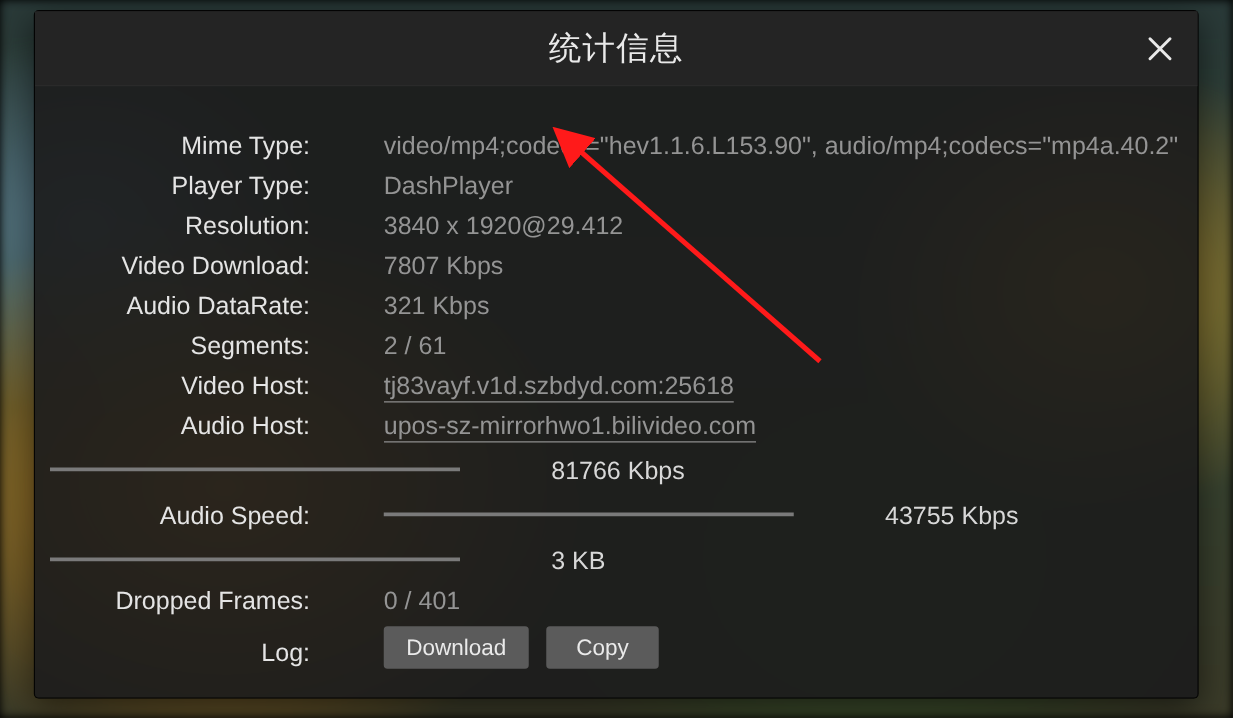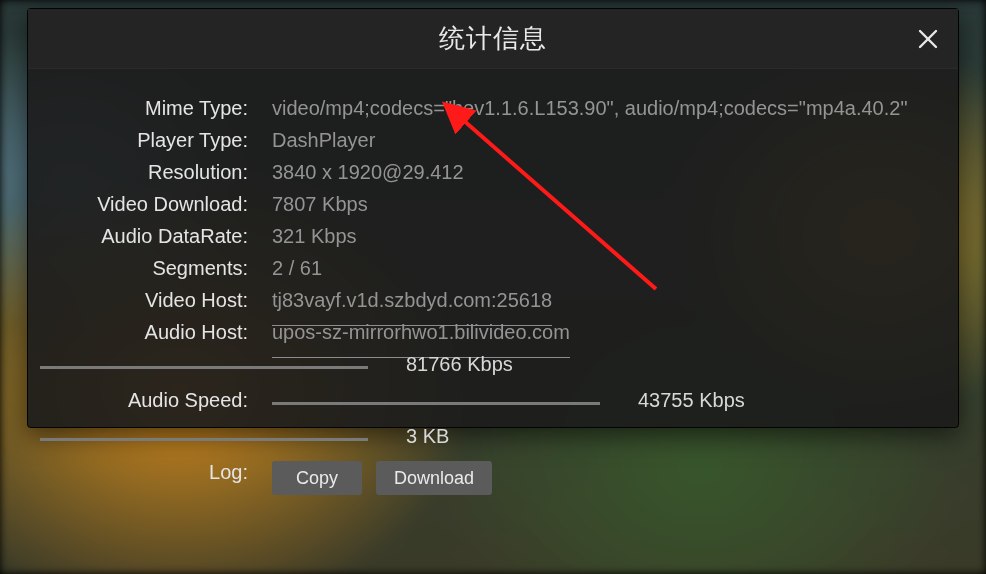--- a/index.html
+++ b/index.html
@@ -15,7 +15,7 @@
       filter: blur(4px) saturate(1.15);
     }
     .dialog {
-      position:absolute; left:27px; top:8px; width:932px; height:420px;
+      position:absolute; left:27px; top:8px; width:932px; height:551px;
       background: rgba(28,28,28,0.92);
       border:1px solid rgba(0,0,0,0.85);
       border-radius:4px;

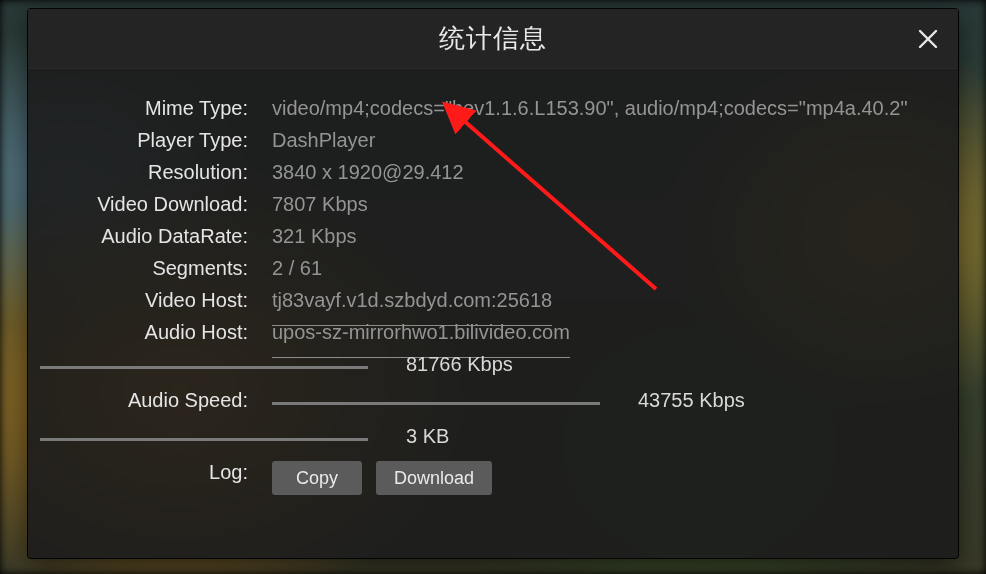--- a/index.html
+++ b/index.html
@@ -28,7 +28,7 @@
     .close { position:absolute; right:14px; top:14px; width:32px; height:32px; display:flex; align-items:center; justify-content:center; cursor:pointer; }
     .close svg { stroke:#e8e8e8; }
     .table { margin-top:28px; }
-    .row { display:flex; align-items:flex-start; height:32px; }
+    .row { display:flex; align-items:flex-end; height:32px;gap:35px; }
     .row.with-bar { height:36px; }
     .label { width:232px; padding-right:12px; text-align:right; font-size:20px; color:#e4e4e4; white-space:nowrap; }
     .value { padding-left:12px; font-size:20px; color:#949494; white-space:nowrap; }

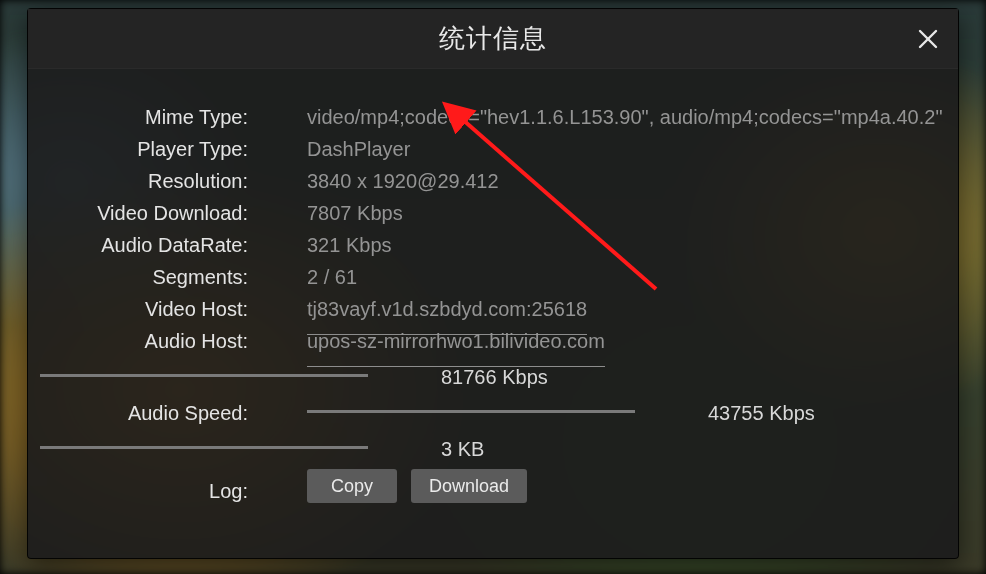--- a/index.html
+++ b/index.html
@@ -39,7 +39,7 @@
     .btn { min-width:90px; height:34px; padding:0 18px; background:#5b5b5b; color:#eaeaea; border:none; border-radius:3px; font-size:18px; cursor:pointer; }
     .arrow-overlay { position:absolute; pointer-events:none; }
     
-    .underlined { box-shadow: inset 0 -1px 0 #8d8d8d; padding-bottom:15px; }
+    .underlined { box-shadow: inset 0 -1px 0 #8d8d8d; padding-bottom:2px; }
   </style>
 </head>
 <body>

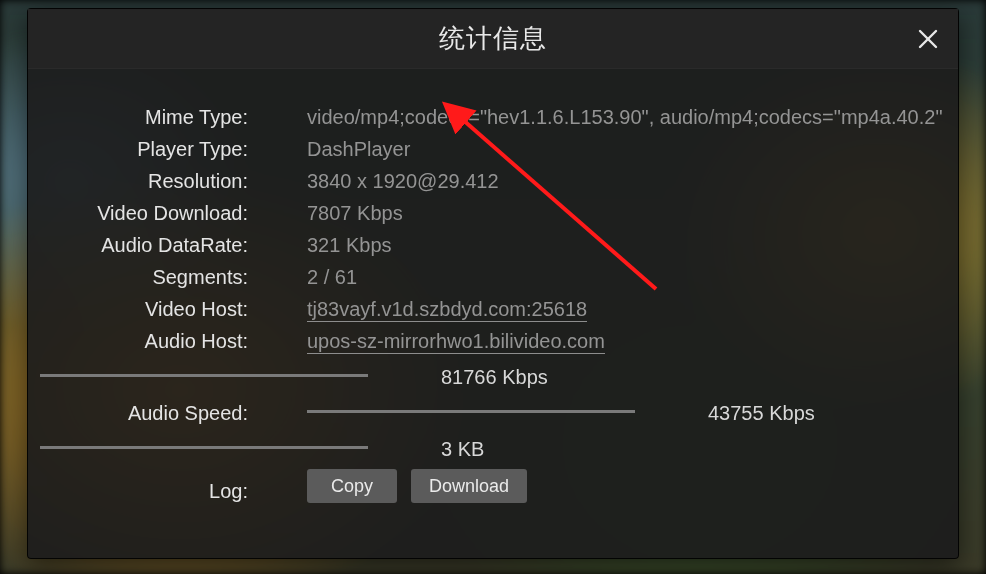--- a/index.html
+++ b/index.html
@@ -109,6 +109,10 @@
         </div>
       <div class="aux">3 KB</div>
     </div>
+    <div class="row">
+      <div class="label">Dropped Frames:</div>
+      <div class="value">0 / 401</div>
+    </div>
     <div class="row" style="height:42px;">
       <div class="label">Log:</div>
       <div class="btns">

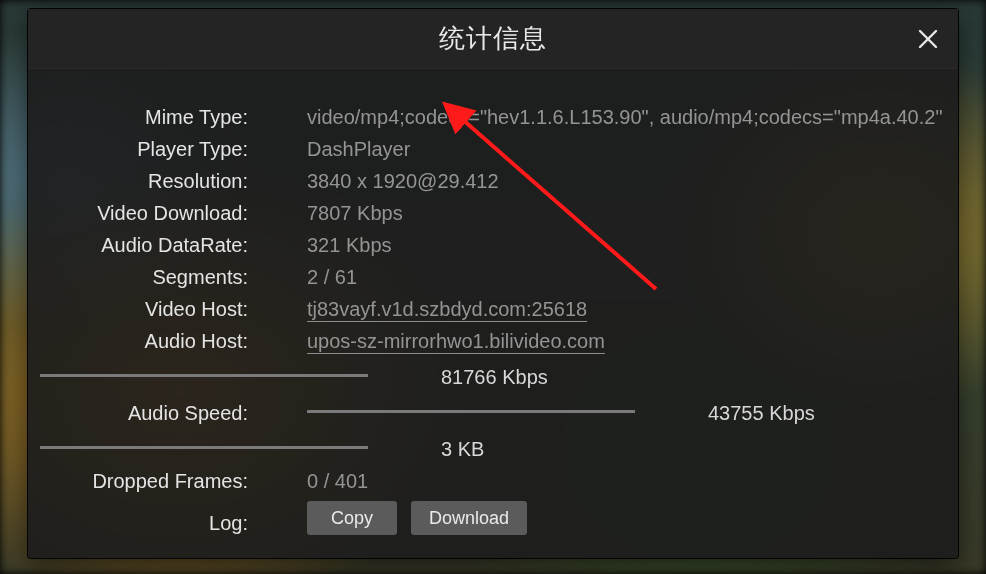--- a/index.html
+++ b/index.html
@@ -116,8 +116,8 @@
     <div class="row" style="height:42px;">
       <div class="label">Log:</div>
       <div class="btns">
+        <button class="btn">Download</button>
         <button class="btn">Copy</button>
-        <button class="btn">Download</button>
       </div>
     </div>
   </div>

